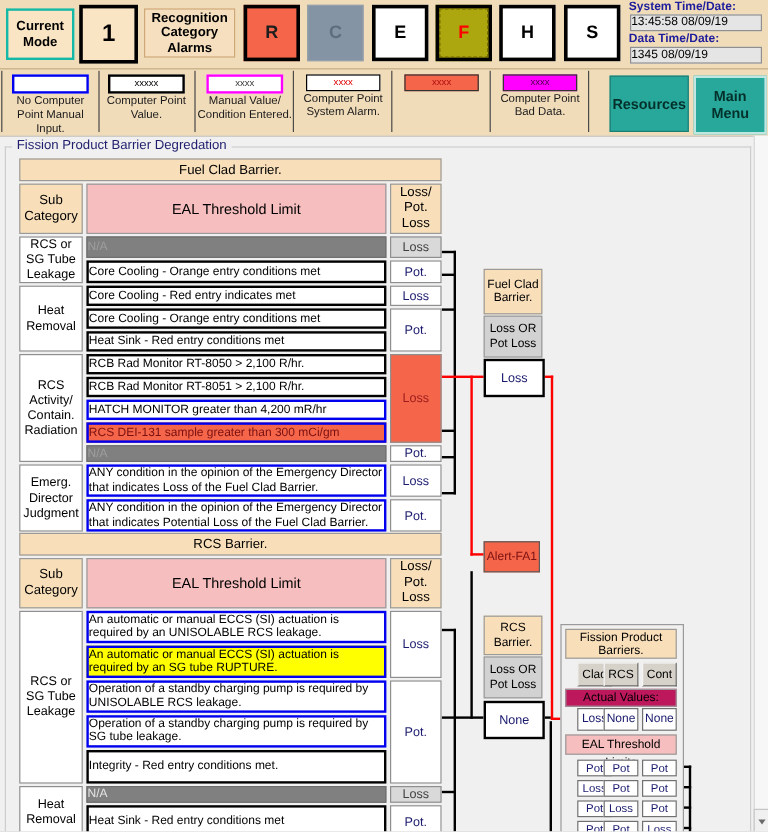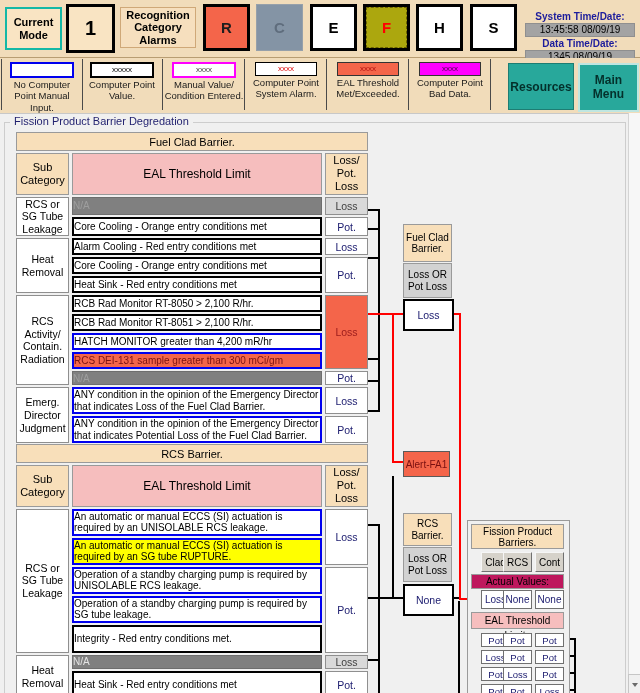--- a/index.html
+++ b/index.html
@@ -17,7 +17,7 @@
   .alarm.thin{border:1px solid #96a0aa;width:45px;height:45px;}
   .alarm.focus{outline:1px dashed #6a6100;outline-offset:-4px;}
   .a0{left:203px;} .a1{left:256px;} .a2{left:310px;} .a3{left:363px;} .a4{left:416px;} .a5{left:470px;}
-  .timeblock{position:absolute;left:524px;top:11px;width:112px;font-size:10px;text-align:center;}
+  .timeblock{position:absolute;left:524px;top:0;width:112px;font-size:10px;}
   .tlabel{color:#1c1c9c;font-weight:bold;height:12px;line-height:12px;}
   .tfield{background:#a3a3a3;border:1px solid #8f8f8f;height:12px;line-height:12px;font-size:10px;margin:0 1px 1px 1px;}
   

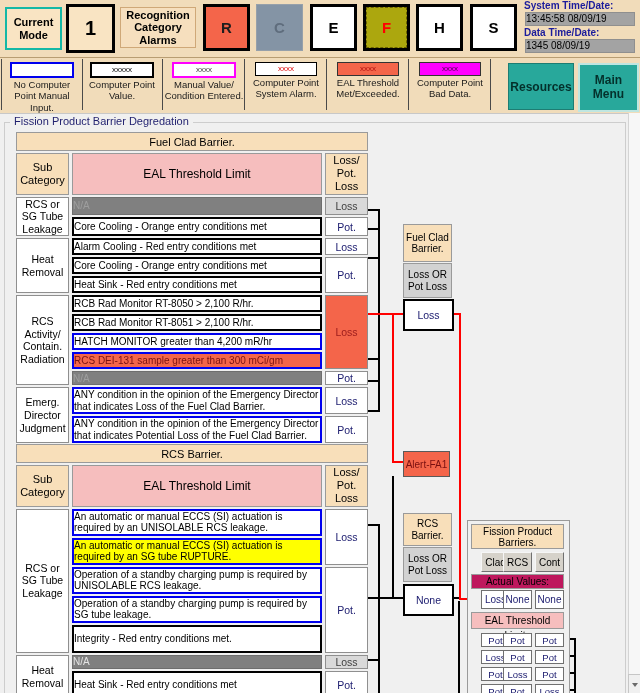--- a/index.html
+++ b/index.html
@@ -19,7 +19,7 @@
   .a0{left:203px;} .a1{left:256px;} .a2{left:310px;} .a3{left:363px;} .a4{left:416px;} .a5{left:470px;}
   .timeblock{position:absolute;left:524px;top:0;width:112px;font-size:10px;}
   .tlabel{color:#1c1c9c;font-weight:bold;height:12px;line-height:12px;}
-  .tfield{background:#a3a3a3;border:1px solid #8f8f8f;height:12px;line-height:12px;font-size:10px;margin:0 1px 1px 1px;}
+  .tfield{background:#e5e5e5;border:1px solid #8f8f8f;height:12px;line-height:12px;font-size:10px;margin:0 1px 1px 1px;}
   
   .legendbar{position:absolute;left:0;top:58px;width:640px;height:55px;background:#f1dcba;border-bottom:1px solid #c8c8c8;}
   .lcell{position:absolute;top:1px;width:80px;height:51px;border-right:1px solid #4a4a4a;text-align:center;}

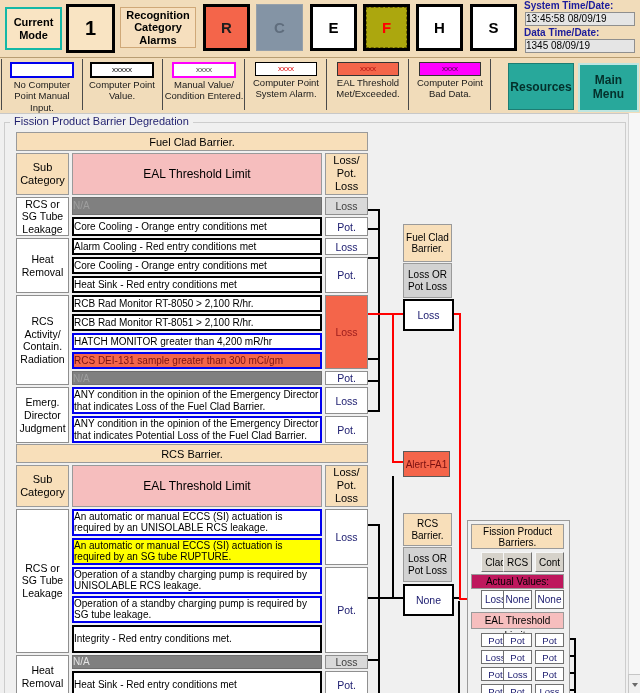--- a/index.html
+++ b/index.html
@@ -122,7 +122,6 @@
     </div>
     <div class="lcell l4">
       <div class="swatch sw-met">xxxx</div>
-      <div class="llabel">EAL Threshold Met/Exceeded.</div>
     </div>
     <div class="lcell l5">
       <div class="swatch sw-bad">xxxx</div>

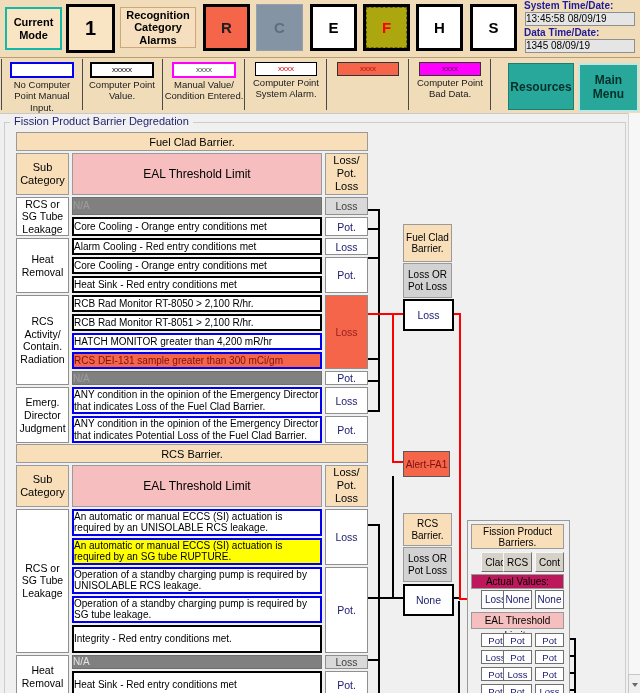--- a/index.html
+++ b/index.html
@@ -185,7 +185,7 @@
     </tr>
     <tr class="h17">
       <td rowspan="3" class="subcat">Heat Removal</td>
-      <td class="cond">Alarm Cooling - Red entry conditions met</td>
+      <td class="cond">Core Cooling - Red entry indicates met</td>
       <td class="res">Loss</td>
     </tr>
     <tr class="h17">

